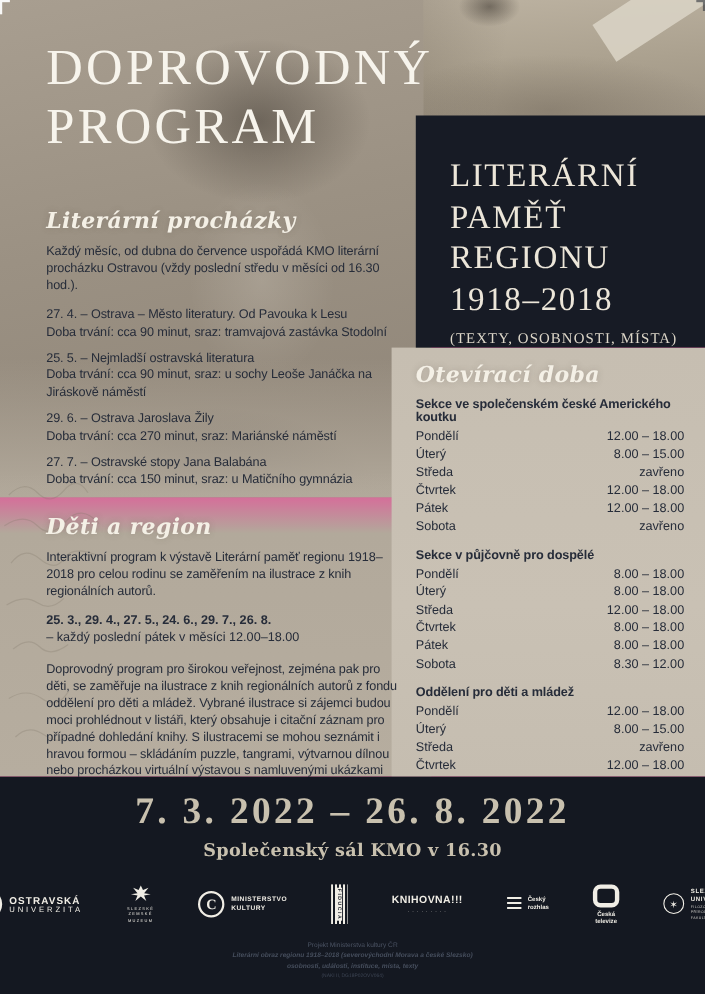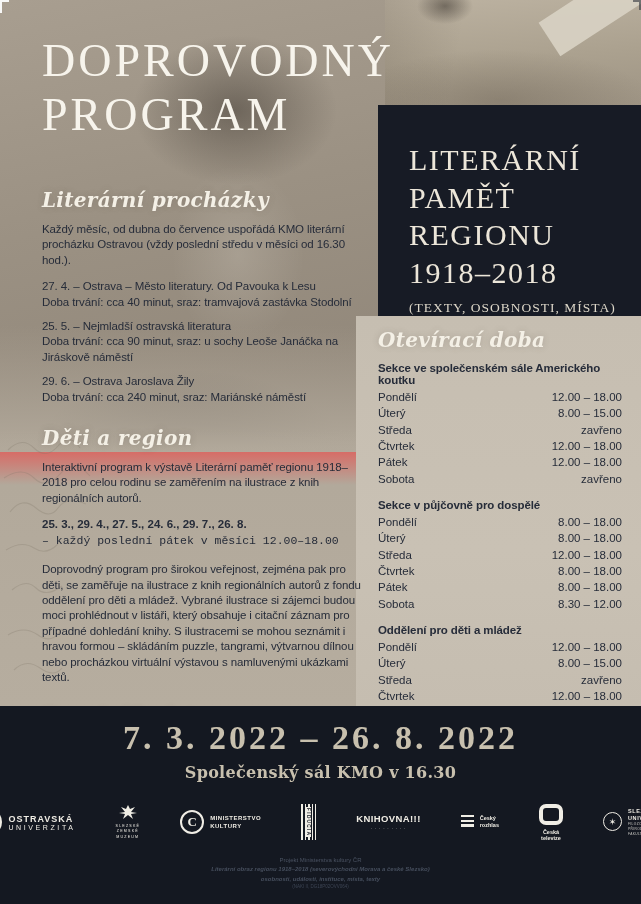--- a/index.html
+++ b/index.html
@@ -6,7 +6,7 @@
   html,body { background:#2a2a2a; }
   .poster{
     position:relative; width:641px; height:904px; overflow:hidden;
-    background:#ef4444;
+    background:#ec4899;
     font-family:"Liberation Sans", sans-serif;
     margin:0 auto;
   }

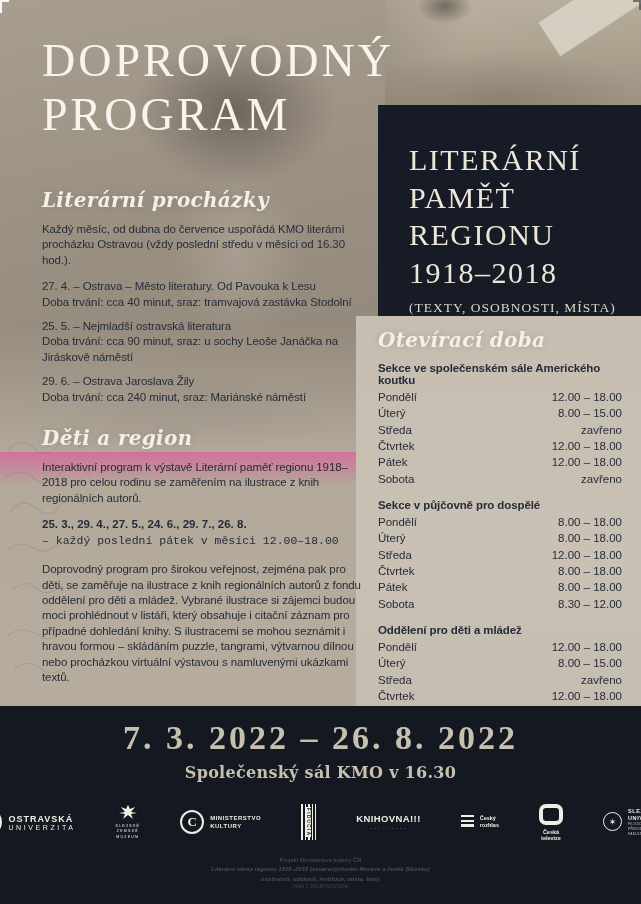--- a/index.html
+++ b/index.html
@@ -191,7 +191,7 @@
 
     <div class="event">
       <div class="event-title">27. 4. – Ostrava – Město literatury. Od Pavouka k Lesu</div>
-      <div class="event-detail">Doba trvání: cca 40 minut, sraz: tramvajová zastávka Stodolní</div>
+      <div class="event-detail">Doba trvání: cca 90 minut, sraz: tramvajová zastávka Stodolní</div>
     </div>
     <div class="event">
       <div class="event-title">25. 5. – Nejmladší ostravská literatura</div>

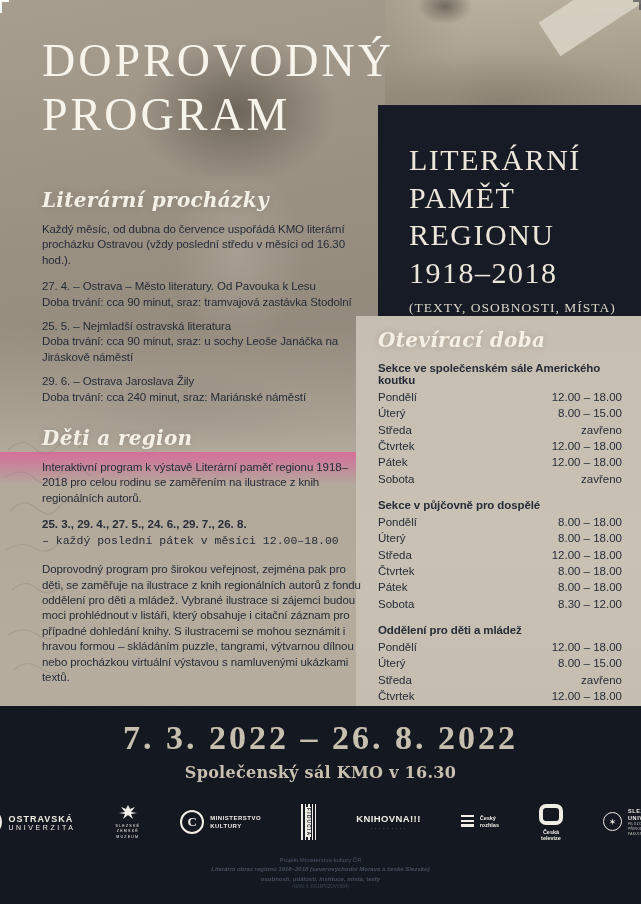--- a/index.html
+++ b/index.html
@@ -216,7 +216,7 @@
     <div class="sec-heading">Otevírací doba</div>
 
     <div class="hours-group">
-      <div class="group-title">Sekce ve společenském sále Amerického koutku</div>
+      <div class="group-title">Sekce ve společenském české Amerického koutku</div>
       <div class="hrow">
           <span>Pondělí</span>
           <span>12.00 – 18.00</span>

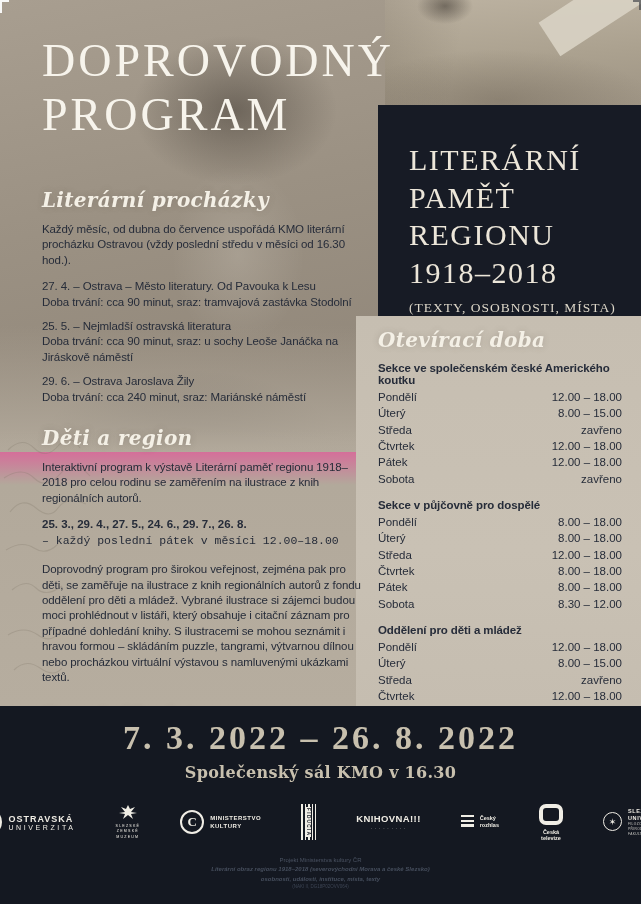--- a/index.html
+++ b/index.html
@@ -199,7 +199,7 @@
     </div>
     <div class="event">
       <div class="event-title">29. 6. – Ostrava Jaroslava Žily</div>
-      <div class="event-detail">Doba trvání: cca 240 minut, sraz: Mariánské náměstí</div>
+      <div class="event-detail">Doba trvání: cca 270 minut, sraz: Mariánské náměstí</div>
     </div>
 
     <div class="sec-heading mt-section">Děti a region</div>

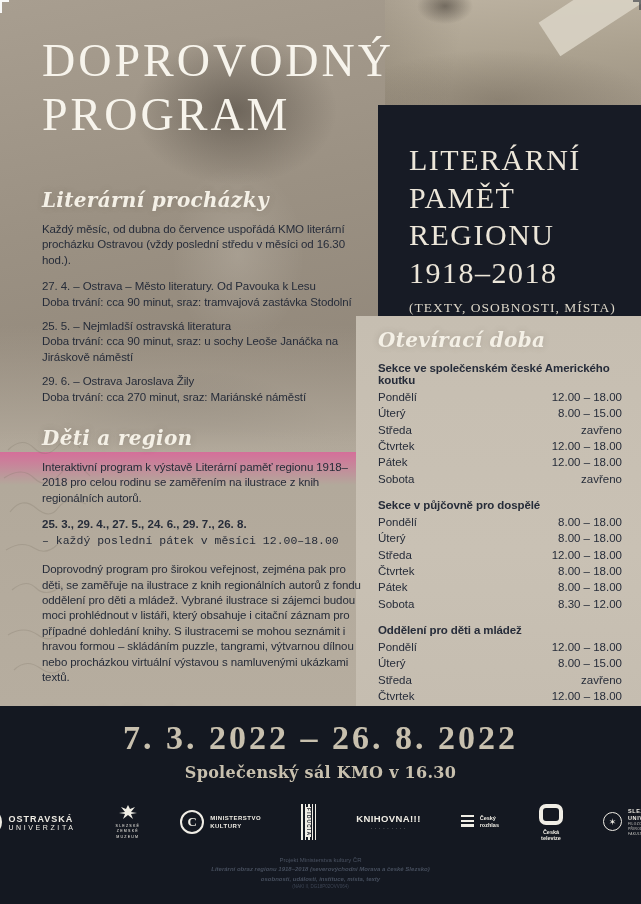--- a/index.html
+++ b/index.html
@@ -201,6 +201,10 @@
       <div class="event-title">29. 6. – Ostrava Jaroslava Žily</div>
       <div class="event-detail">Doba trvání: cca 270 minut, sraz: Mariánské náměstí</div>
     </div>
+    <div class="event">
+      <div class="event-title">27. 7. – Ostravské stopy Jana Balabána</div>
+      <div class="event-detail">Doba trvání: cca 150 minut, sraz: u Matičního gymnázia</div>
+    </div>
 
     <div class="sec-heading mt-section">Děti a region</div>
     <p class="body-text">Interaktivní program k výstavě Literární paměť regionu 1918–2018 pro celou rodinu se zaměřením na ilustrace z knih regionálních autorů.</p>

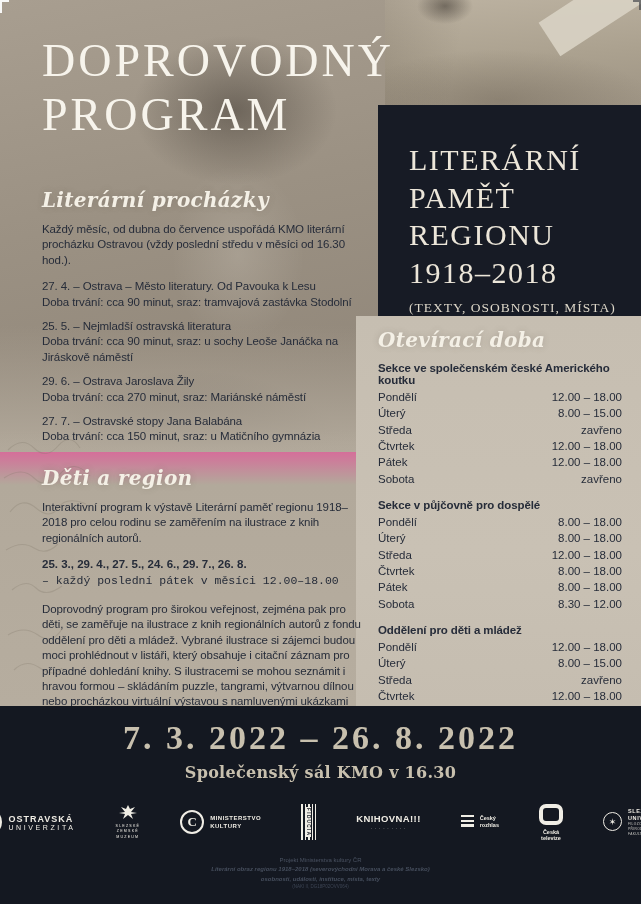--- a/index.html
+++ b/index.html
@@ -81,7 +81,7 @@
   .event{ margin-bottom:9px; }
   .event-title{ font-weight:normal; }
   .dates-bold{ font-weight:bold; font-size:11.5px; line-height:1.34; color:#262c39; }
-  .dates-note{ font-size:11.5px; line-height:1.34; color:#262c39; margin-bottom:14px;font-family:Liberation Mono, monospace; }
+  .dates-note{ font-size:11.5px; line-height:1.34; color:#262c39; margin-bottom:14px; }
   .mt-section{ margin-top:21px; }
   .dernisaz-line{ font-size:11.5px; line-height:1.34; color:#262c39; }
   .dernisaz-line .b{ font-weight:bold; }

